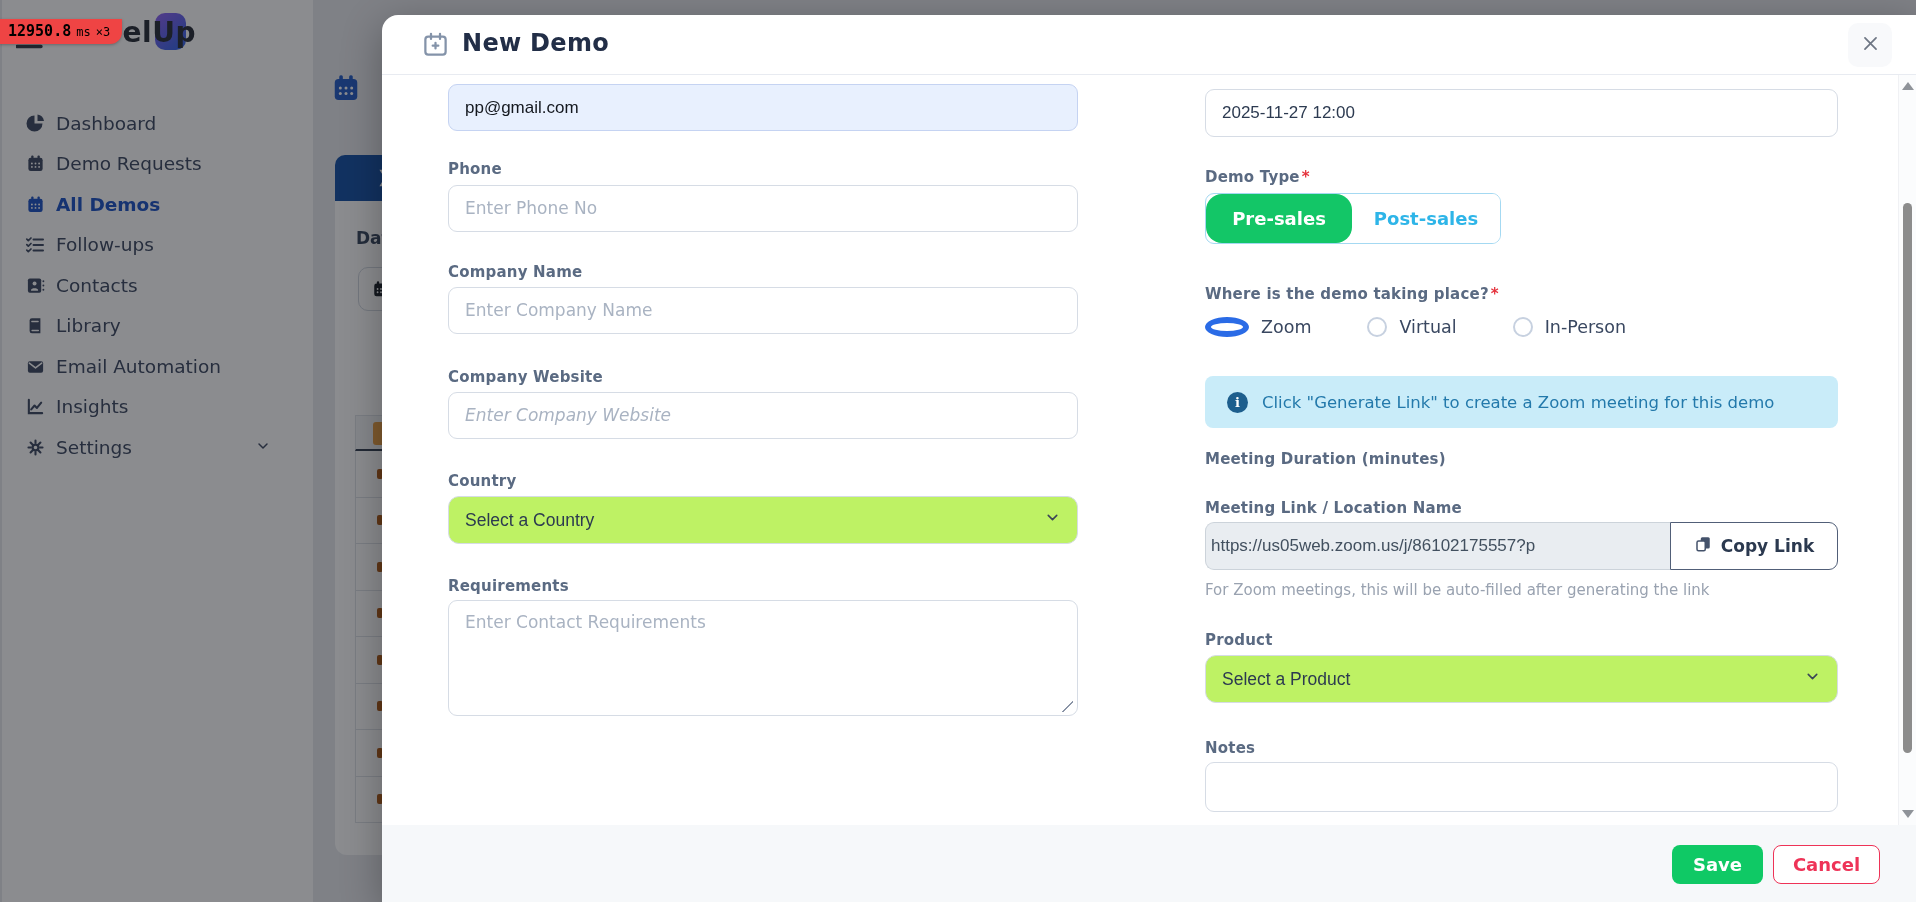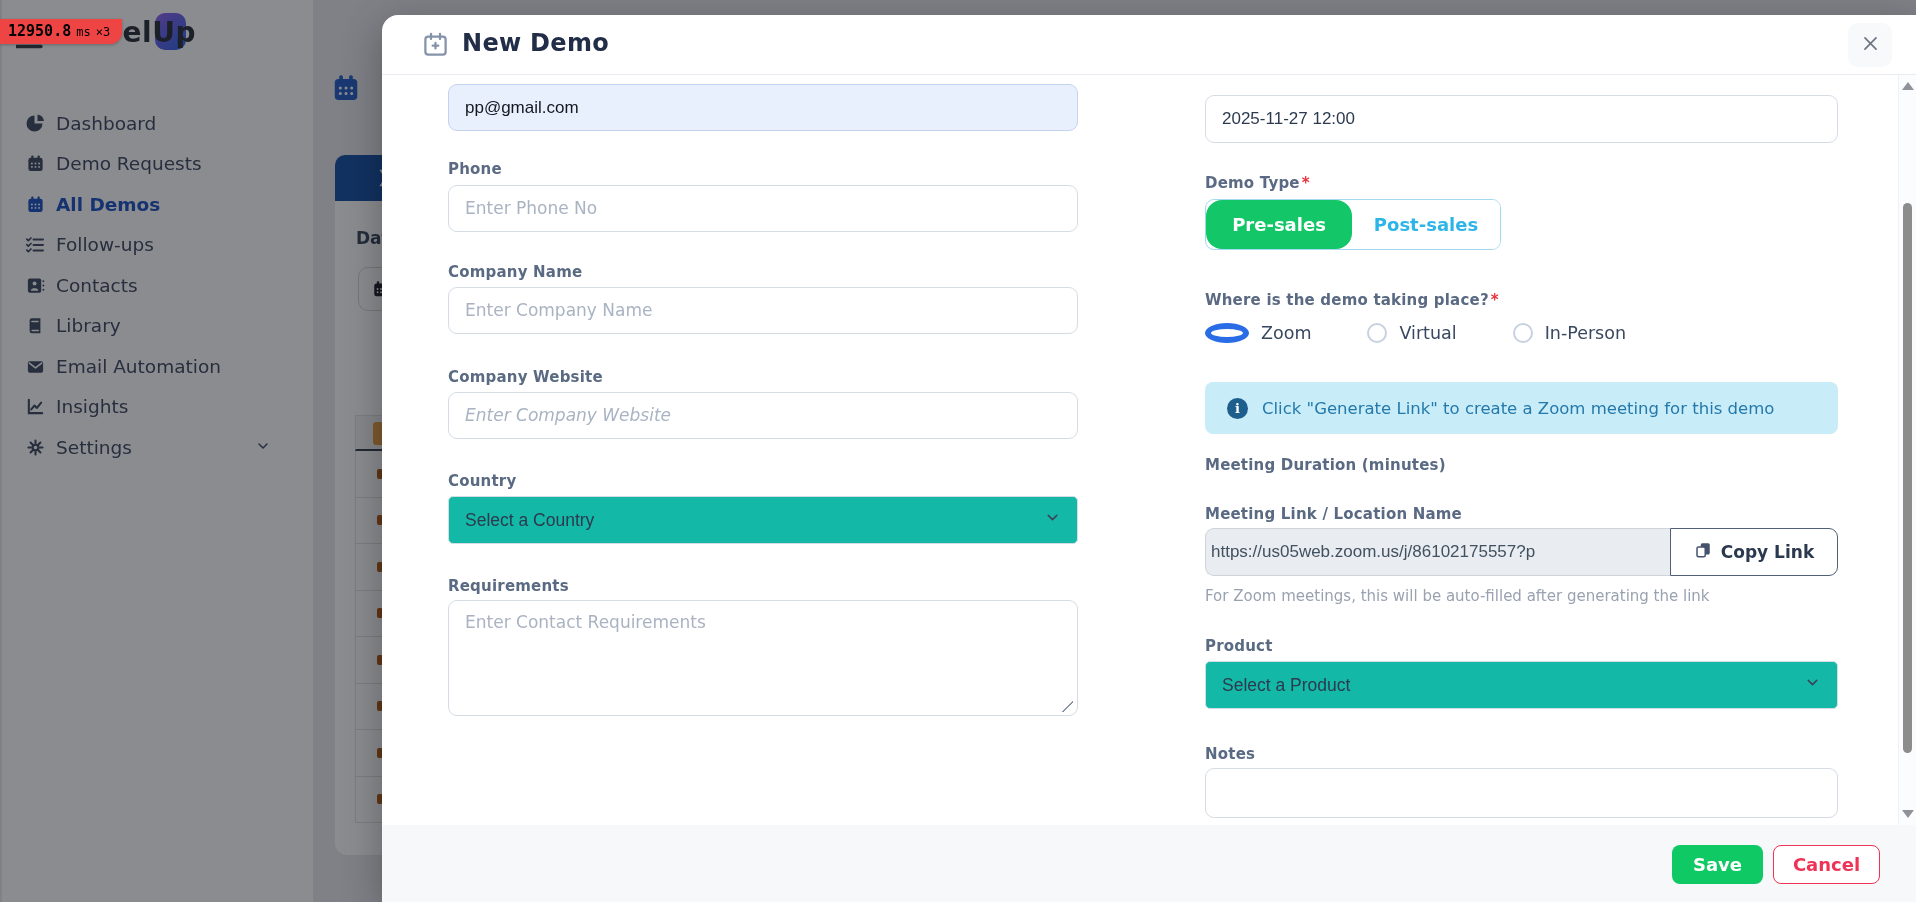--- a/index.html
+++ b/index.html
@@ -356,7 +356,7 @@
     </div>
 
     <div class="col-r">
-      <input class="in" style="margin-top: 20px; height: 48px;" value="2025-11-27 12:00">
+      <input class="in" style="margin-top: 14px; height: 48px;" value="2025-11-27 12:00">
       <div class="f-label" style="margin-top:31px"><span>Demo Type</span><span class="req">*</span></div>
       <div class="seg">
         <button class="seg-pre">Pre-sales</button>

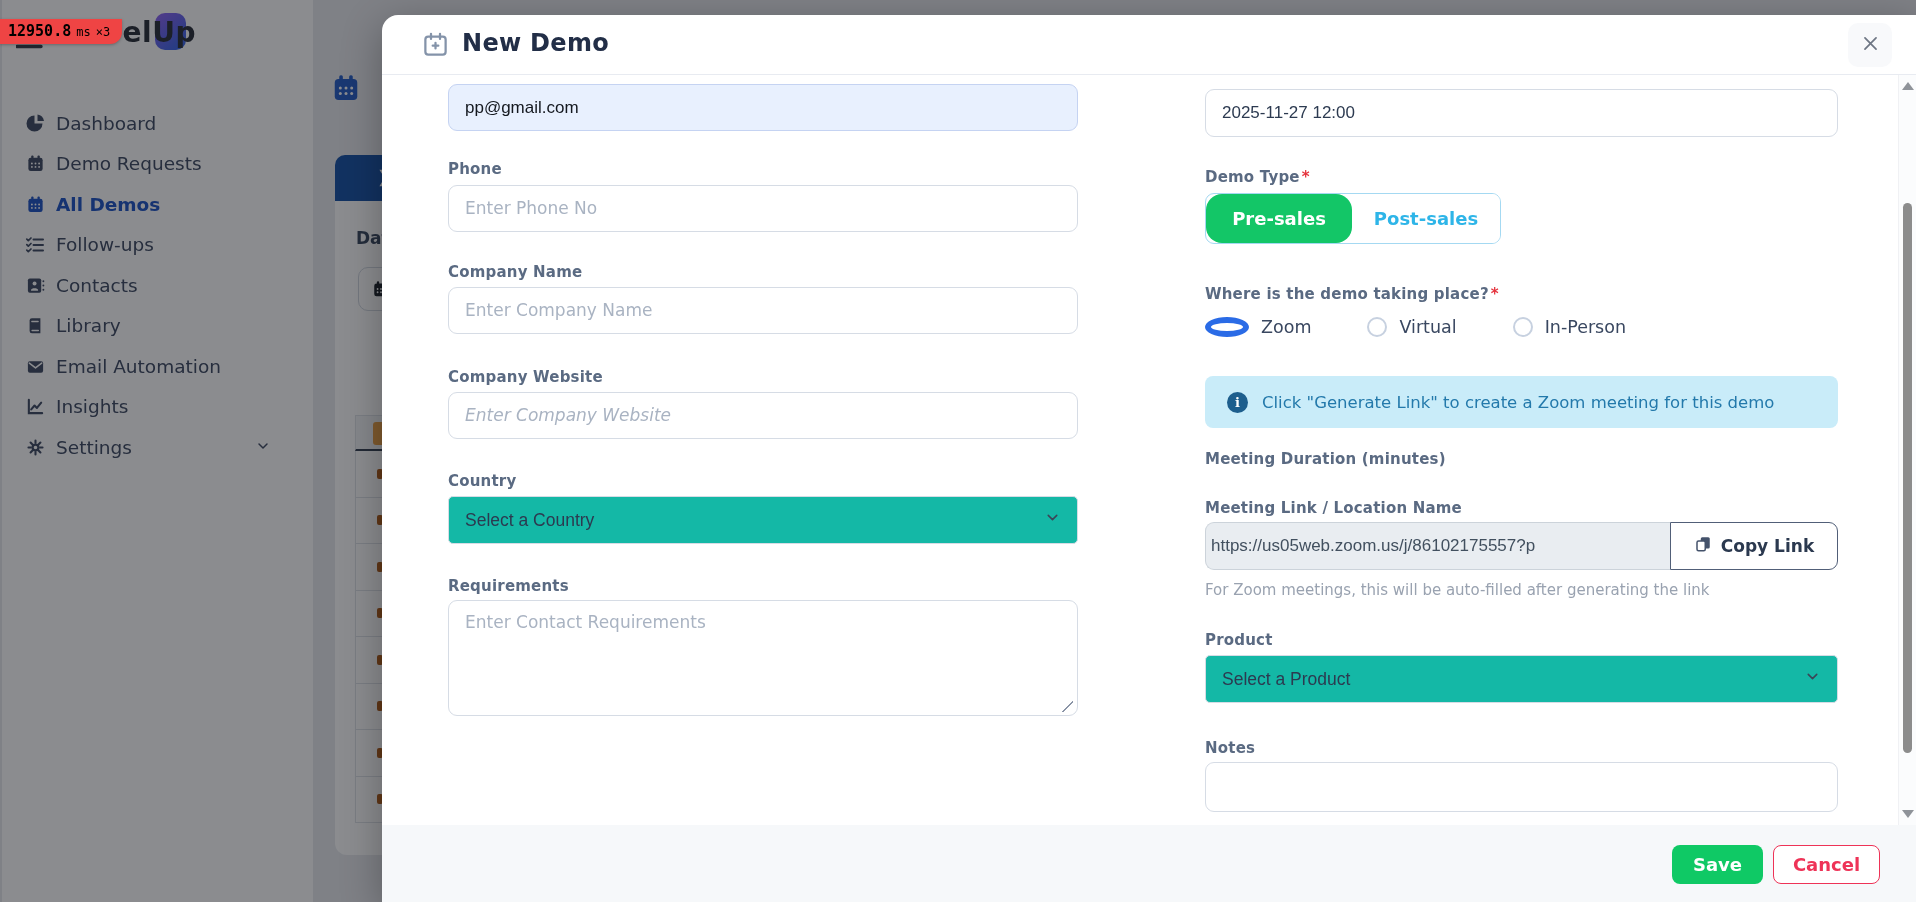--- a/index.html
+++ b/index.html
@@ -62,9 +62,9 @@
         color:#2c3a50; font-family:"Liberation Sans",sans-serif; background:#fff; outline:none; }
   .in::placeholder, .ta::placeholder { color:#a9b3c2; font-family:"DejaVu Sans",sans-serif; opacity:1; }
   .in-email { background:#e8f0fe; border-color:#c5d3f2; color:#14181f; }
-  .sel { width:100%; height:48px; border:1px solid #d6dce5; border-radius:5px; padding:0 16px; display:flex;
+  .sel { width:100%; height:48px; border:1px solid #d6dce5; border-radius:11px; padding:0 16px; display:flex;
          align-items:center; justify-content:space-between; font-family:"Liberation Sans",sans-serif;
-         font-size:17.5px; color:#2c3a50; cursor:pointer; background:#14b8a6; }
+         font-size:17.5px; color:#2c3a50; cursor:pointer; background:#bef264; }
   .ta { width:100%; border:1px solid #d6dce5; border-radius:9px; padding:11px 16px; font-size:17px;
         font-family:"Liberation Sans",sans-serif; color:#2c3a50; resize:none; outline:none; position:relative; }
   .ta-wrap { position:relative; }

